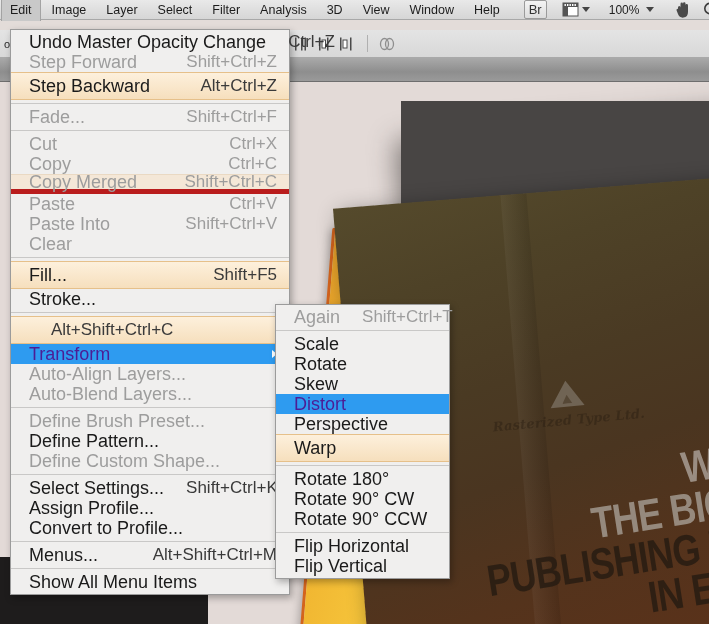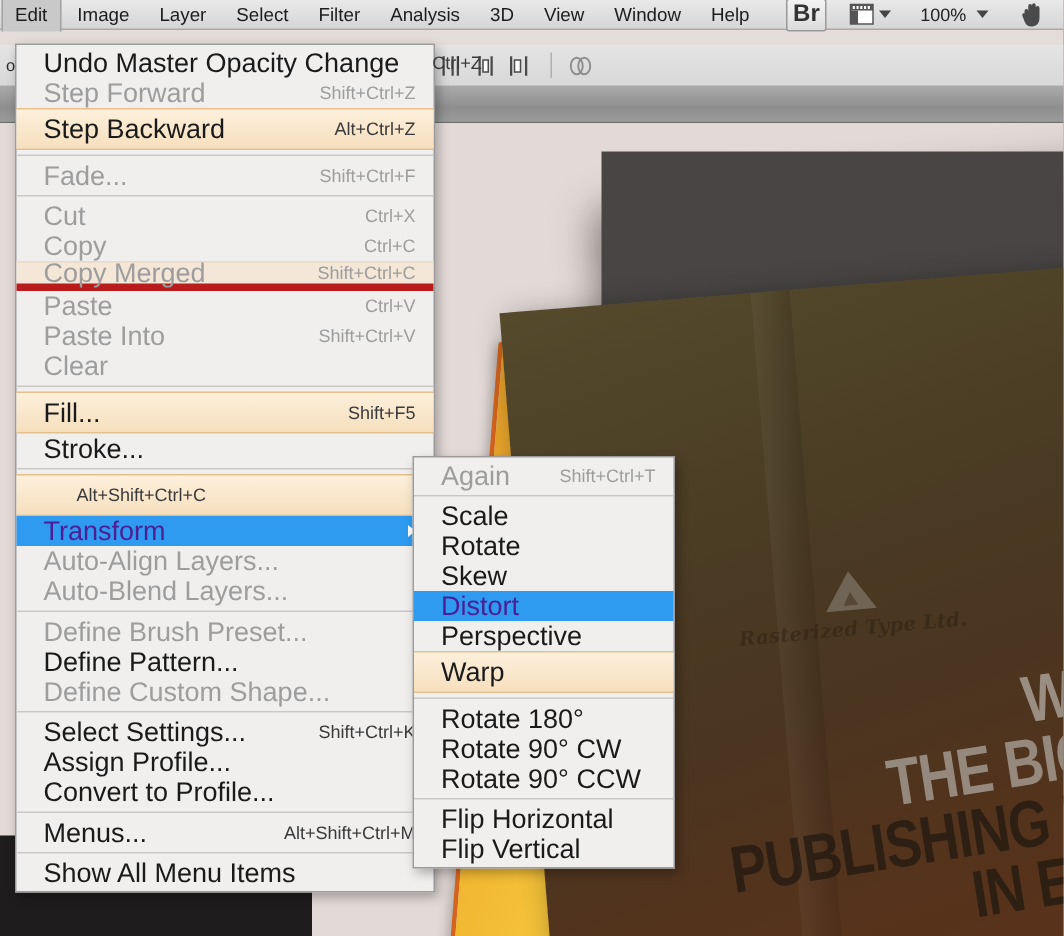--- a/index.html
+++ b/index.html
@@ -124,7 +124,7 @@
   .br-btn {
     border: 1px solid #9a9a9a; border-radius: 2px;
     background: linear-gradient(#f4f4f4,#dcdcdc);
-    font-size: 16px; font-weight: bold; color: #333;
+    font-size: 13px; font-weight: normal; color: #333;
     padding: 2px 4px; line-height: 1;
   }
   .icon-btn { display: inline-flex; align-items: center; gap: 3px; padding: 2px 5px; }

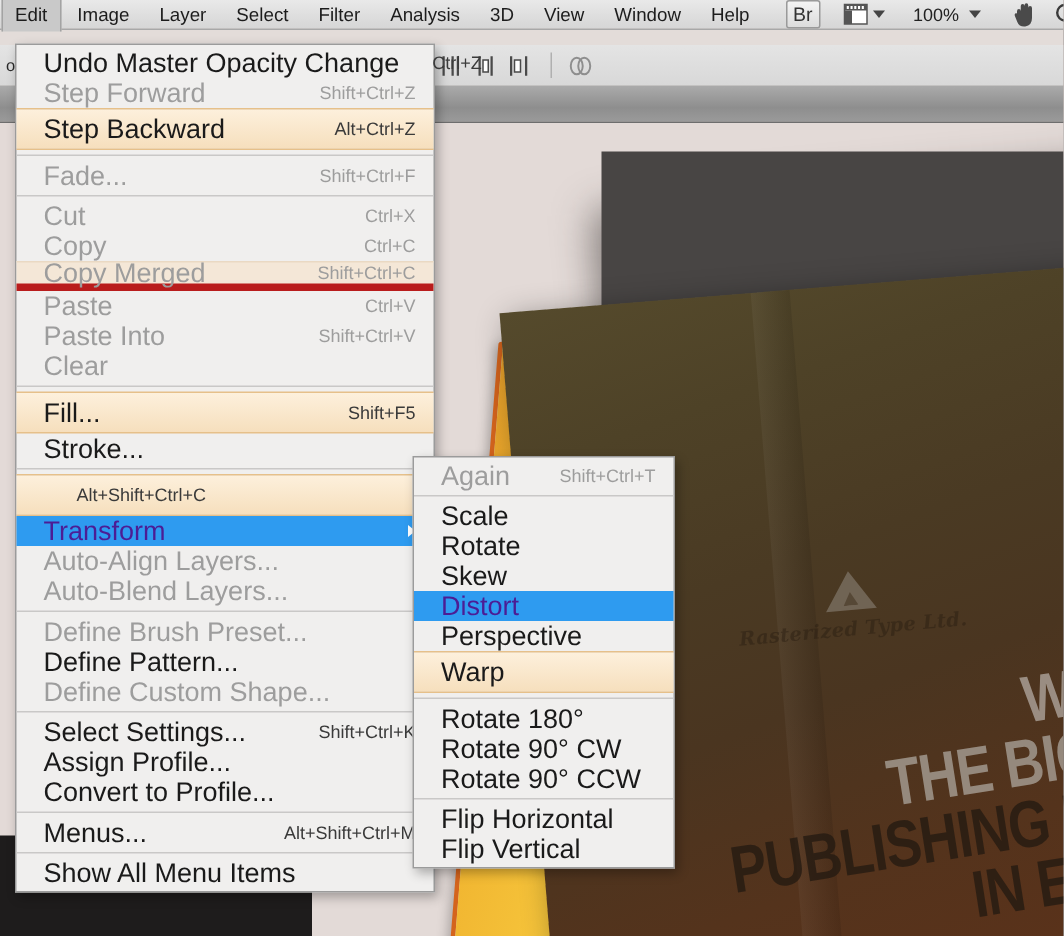--- a/index.html
+++ b/index.html
@@ -170,7 +170,7 @@
     white-space: nowrap; line-height: 20px;
   }
   .row .lbl { font-size: 18px; }
-  .row .acc { font-size: 12px; color: #3a3a3a; margin-left: 22px; }
+  .row .acc { font-size: 17px; color: #3a3a3a; margin-left: 22px; }
   .row.disabled .lbl, .row.disabled .acc { color: #9d9d9d; }
   .row.hover-tan {
     background: linear-gradient(#fdf0dc,#f6dfbd);

